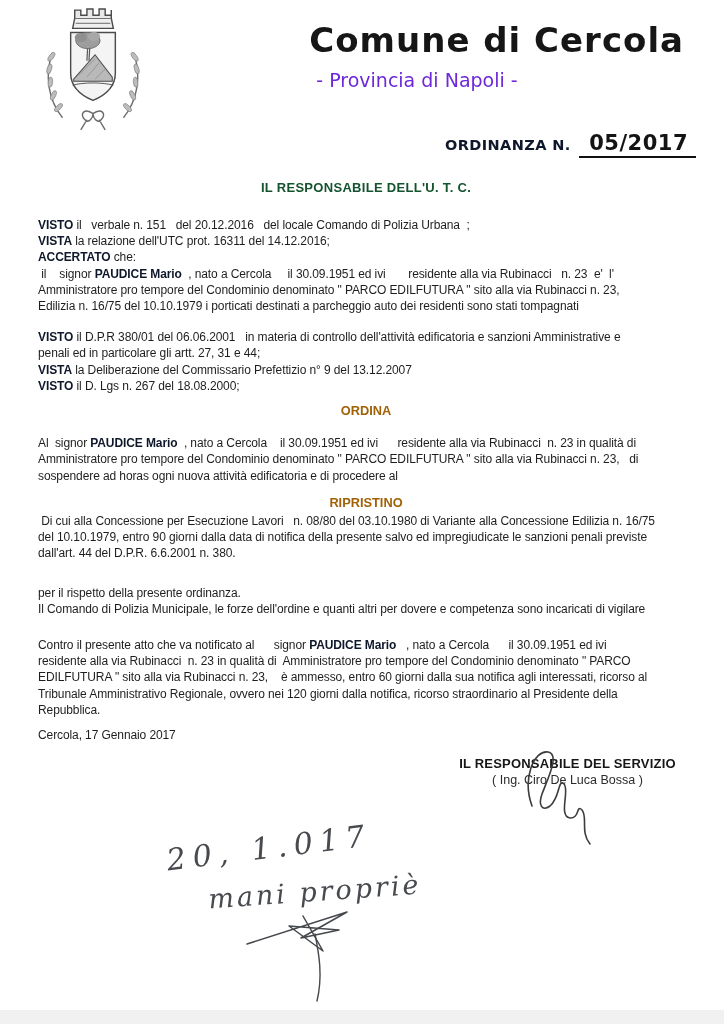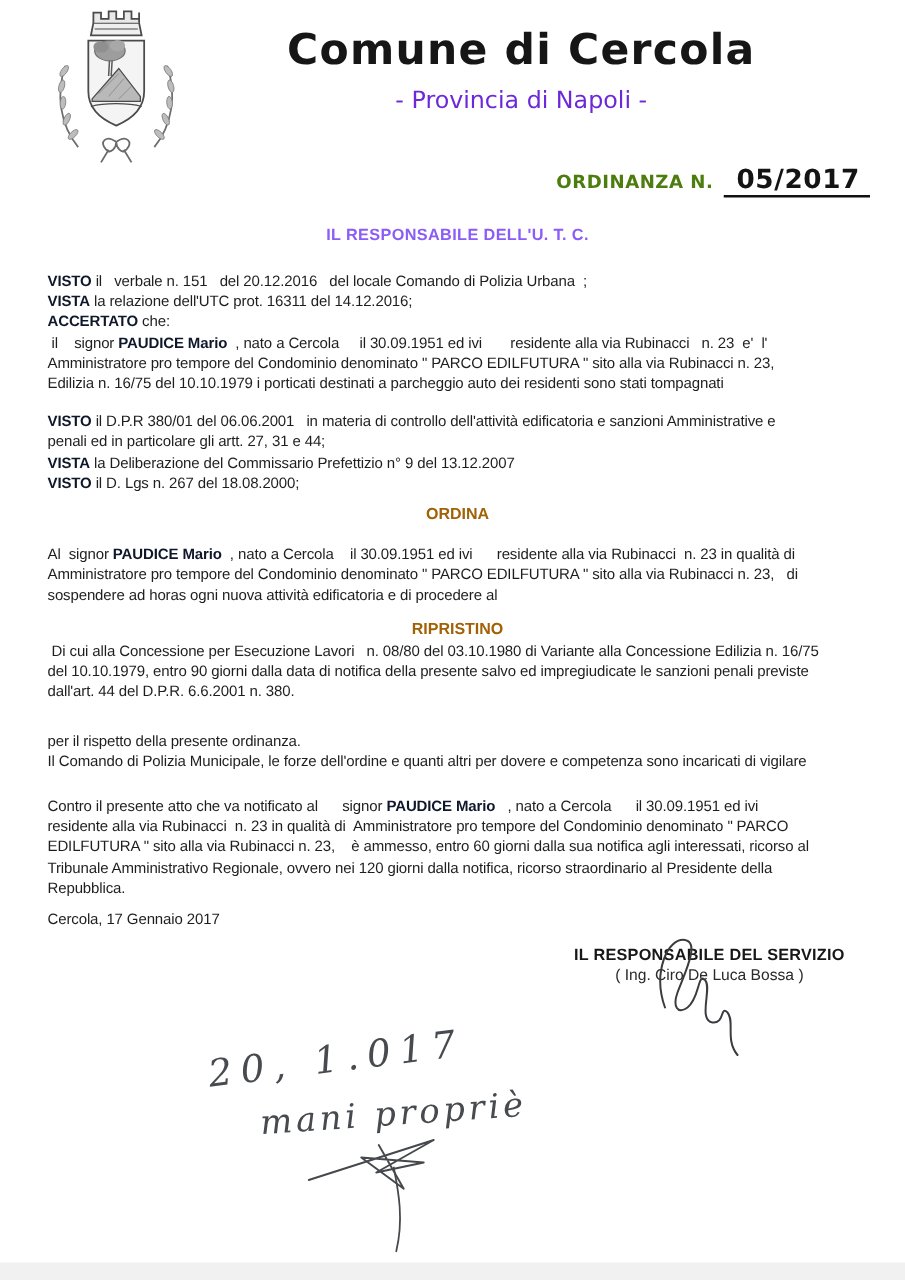--- a/index.html
+++ b/index.html
@@ -13,7 +13,7 @@
   .title-block{position:absolute;left:150px;right:40px;top:20px;text-align:center;}
   .doc-title{
     font-family:"DejaVu Sans",sans-serif;font-weight:bold;font-size:34px;
-    letter-spacing:1px;color:#161616;
+    letter-spacing:1px;color:#161616;text-align:right;
   }
   .doc-subtitle{
     font-family:"DejaVu Sans",sans-serif;font-size:19px;margin-top:9px;color:#6d28d9;

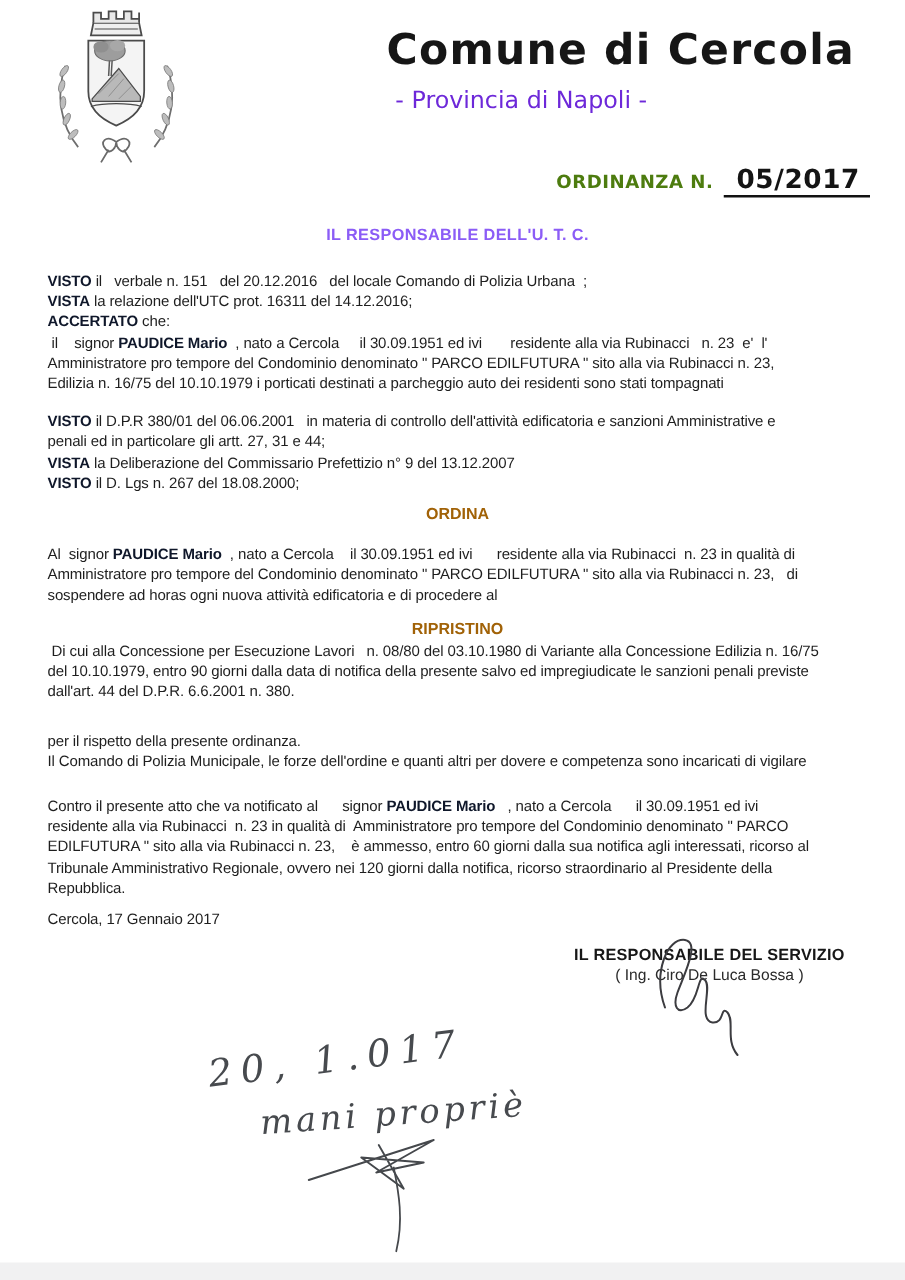--- a/index.html
+++ b/index.html
@@ -21,7 +21,7 @@
   .ordinance-line{position:absolute;right:28px;top:131px;white-space:nowrap;}
   .ordinance-label{
     font-family:"DejaVu Sans",sans-serif;font-weight:bold;font-size:14.5px;
-    letter-spacing:.4px;vertical-align:baseline;color:#4d7c0f;
+    letter-spacing:.4px;vertical-align:baseline;color:#0f172a;
   }
   .ordinance-number{
     display:inline-block;font-family:"DejaVu Sans",sans-serif;font-weight:bold;

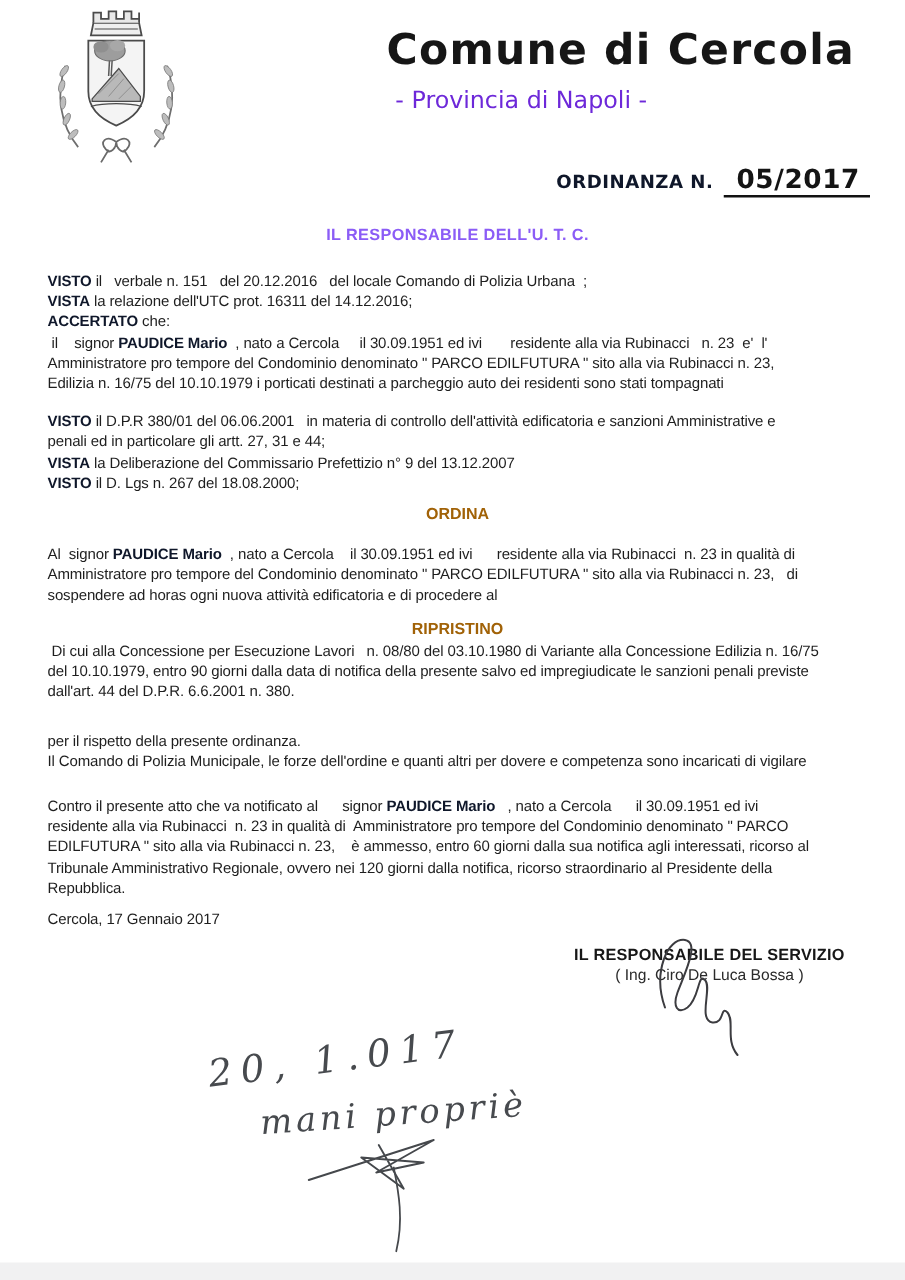--- a/index.html
+++ b/index.html
@@ -32,7 +32,7 @@
   .doc-col{position:absolute;left:38px;right:30px;top:180px;}
   .doc-heading{
     text-align:center;font-weight:bold;font-size:13px;line-height:16px;
-    letter-spacing:.3px;color:#8b5cf6;
+    letter-spacing:.3px;color:#14532d;
   }
   .line{white-space:pre;font-size:12px;line-height:16.2px;letter-spacing:-0.1px;color:#1e1e1e;}
   .b{font-weight:bold;color:#0f172a;text-align:right;}

